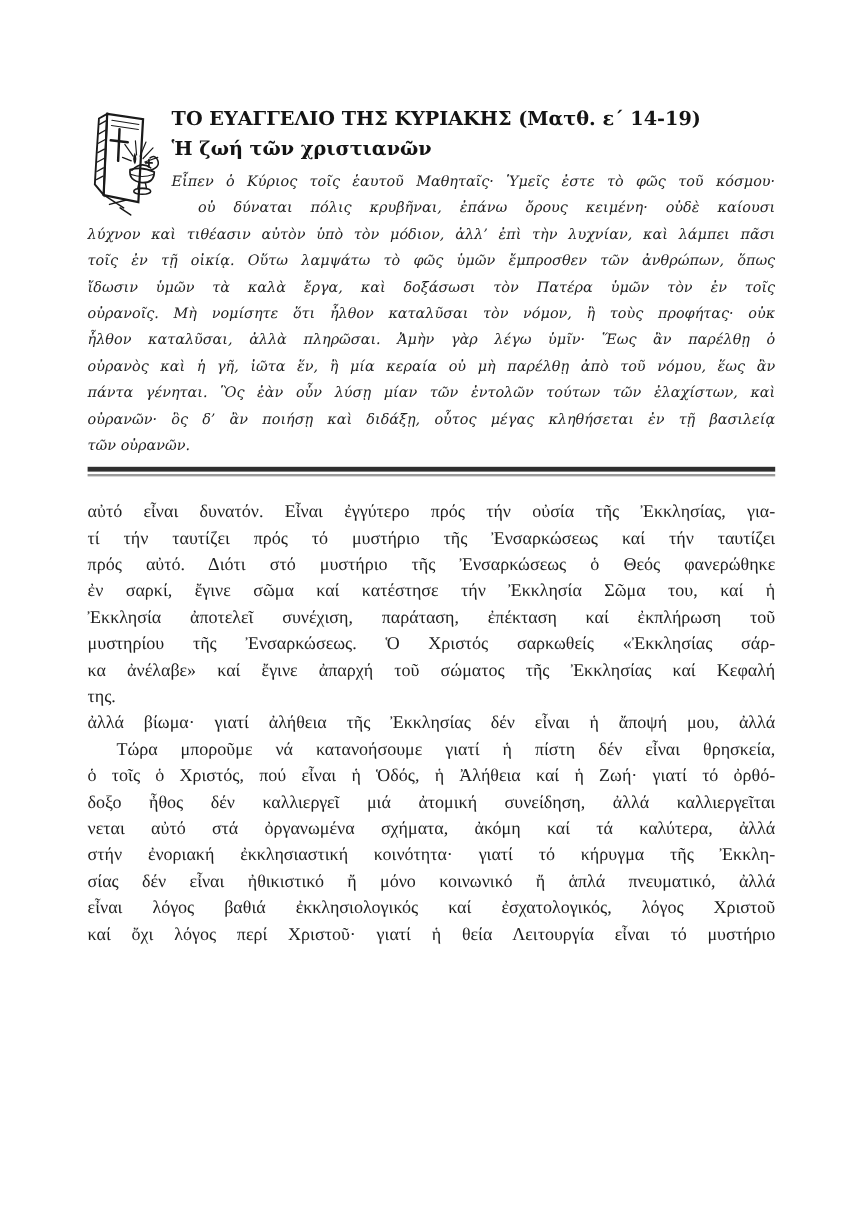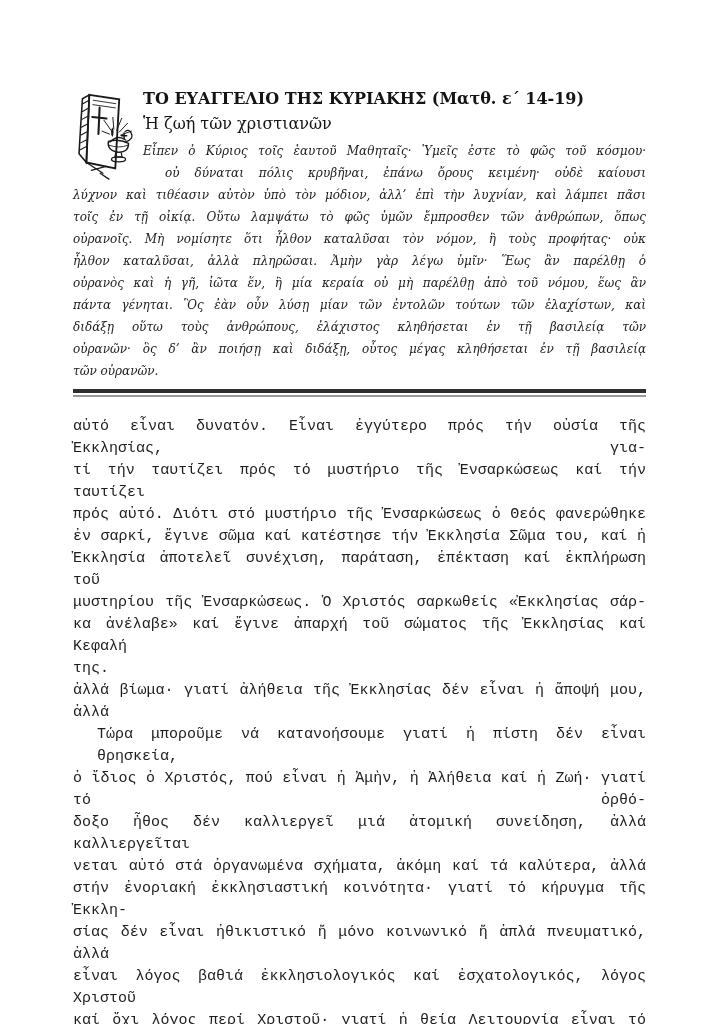--- a/index.html
+++ b/index.html
@@ -35,7 +35,7 @@
   }
   .subtitle {
     font-family: "DejaVu Serif", "Liberation Serif", serif;
-    font-weight: normal;
+    font-weight: bold;
     font-size: 16px;
     line-height: 25px;
     color: #141414;

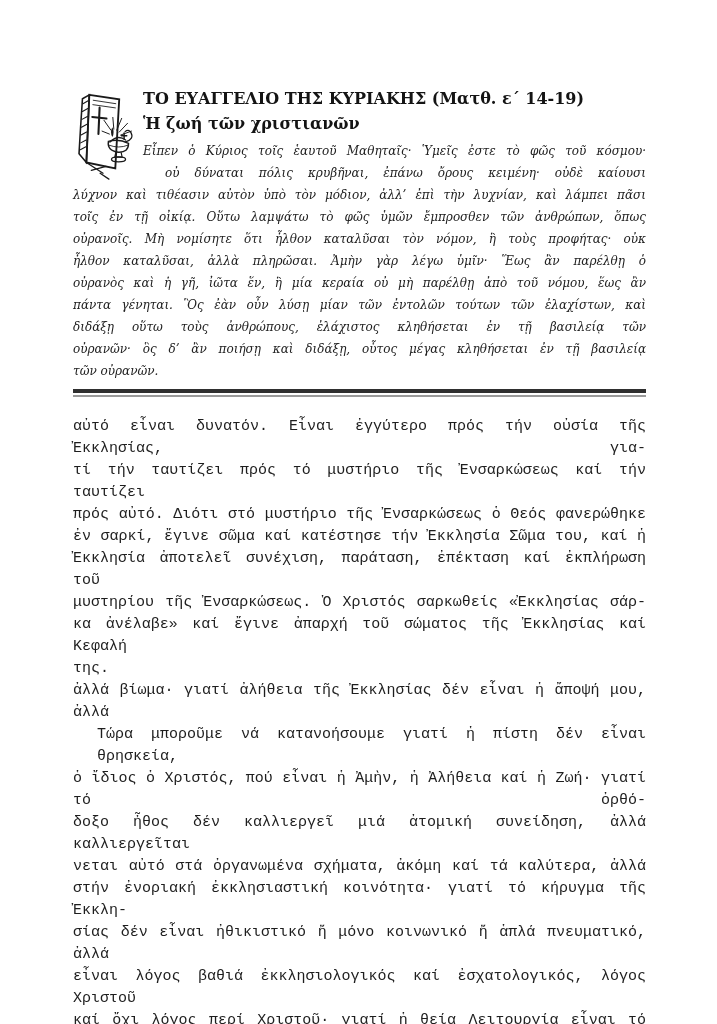--- a/index.html
+++ b/index.html
@@ -120,6 +120,7 @@
     <div id="gospel-full">
         <div class="gline">λύχνον καὶ τιθέασιν αὐτὸν ὑπὸ τὸν μόδιον, ἀλλ’ ἐπὶ τὴν λυχνίαν, καὶ λάμπει πᾶσι</div>
         <div class="gline">τοῖς ἐν τῇ οἰκίᾳ. Οὕτω λαμψάτω τὸ φῶς ὑμῶν ἔμπροσθεν τῶν ἀνθρώπων, ὅπως</div>
+        <div class="gline">ἴδωσιν ὑμῶν τὰ καλὰ ἔργα, καὶ δοξάσωσι τὸν Πατέρα ὑμῶν τὸν ἐν τοῖς</div>
         <div class="gline">οὐρανοῖς. Μὴ νομίσητε ὅτι ἦλθον καταλῦσαι τὸν νόμον, ἢ τοὺς προφήτας· οὐκ</div>
         <div class="gline">ἦλθον καταλῦσαι, ἀλλὰ πληρῶσαι. Ἀμὴν γὰρ λέγω ὑμῖν· Ἕως ἂν παρέλθῃ ὁ</div>
         <div class="gline">οὐρανὸς καὶ ἡ γῆ, ἰῶτα ἕν, ἢ μία κεραία οὐ μὴ παρέλθῃ ἀπὸ τοῦ νόμου, ἕως ἂν</div>

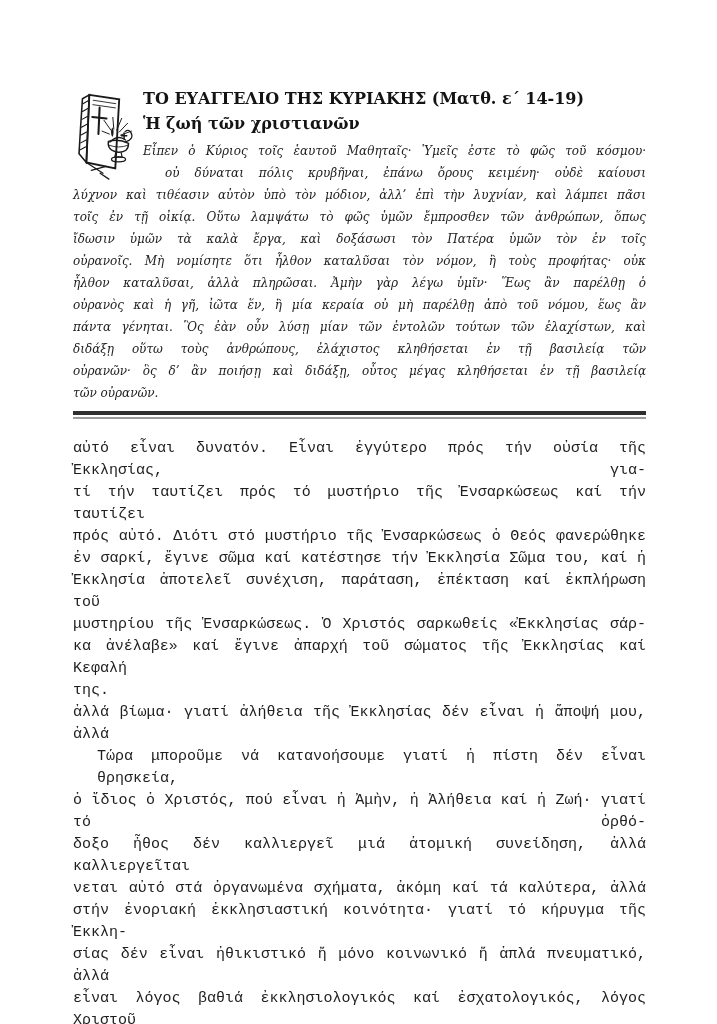--- a/index.html
+++ b/index.html
@@ -125,7 +125,6 @@
         <div class="gline">ἦλθον καταλῦσαι, ἀλλὰ πληρῶσαι. Ἀμὴν γὰρ λέγω ὑμῖν· Ἕως ἂν παρέλθῃ ὁ</div>
         <div class="gline">οὐρανὸς καὶ ἡ γῆ, ἰῶτα ἕν, ἢ μία κεραία οὐ μὴ παρέλθῃ ἀπὸ τοῦ νόμου, ἕως ἂν</div>
         <div class="gline">πάντα γένηται. Ὃς ἐὰν οὖν λύσῃ μίαν τῶν ἐντολῶν τούτων τῶν ἐλαχίστων, καὶ</div>
-        <div class="gline">διδάξῃ οὕτω τοὺς ἀνθρώπους, ἐλάχιστος κληθήσεται ἐν τῇ βασιλείᾳ τῶν</div>
         <div class="gline">οὐρανῶν· ὃς δ’ ἂν ποιήσῃ καὶ διδάξῃ, οὗτος μέγας κληθήσεται ἐν τῇ βασιλείᾳ</div>
         <div class="gline noju">τῶν οὐρανῶν.</div>
       </div>

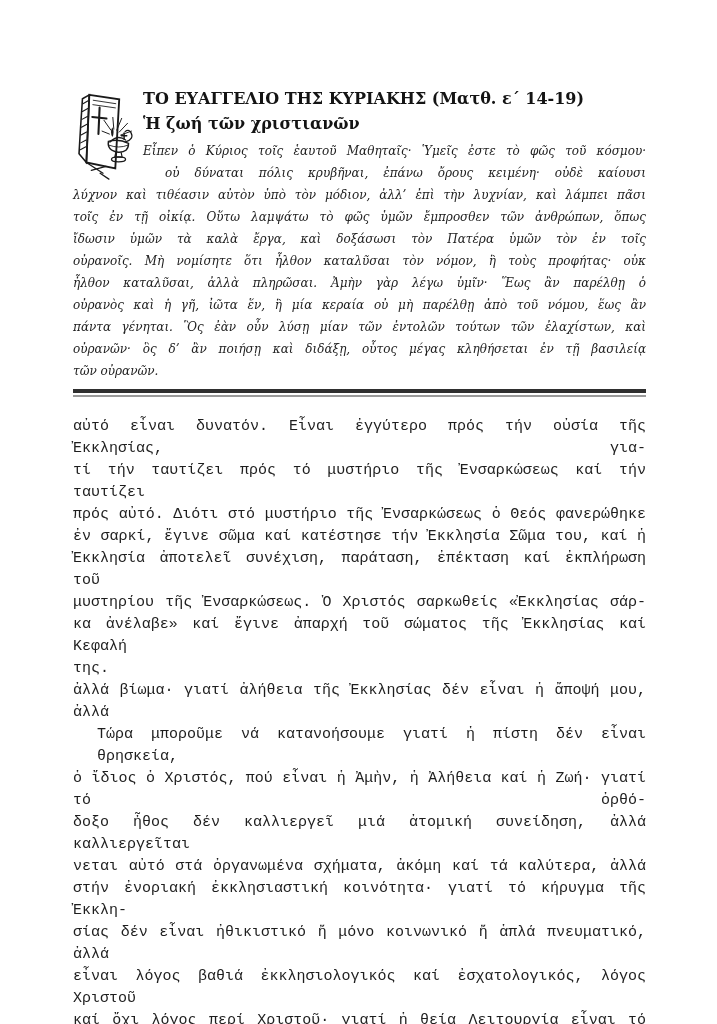--- a/index.html
+++ b/index.html
@@ -60,7 +60,7 @@
   }
   #body-text { margin-top: 19px; }
   .bline {
-    font-family: Liberation Mono, monospace;
+    font-family: Liberation Serif, serif;
     font-size: 15px;
     line-height: 22px;
     text-align: justify;

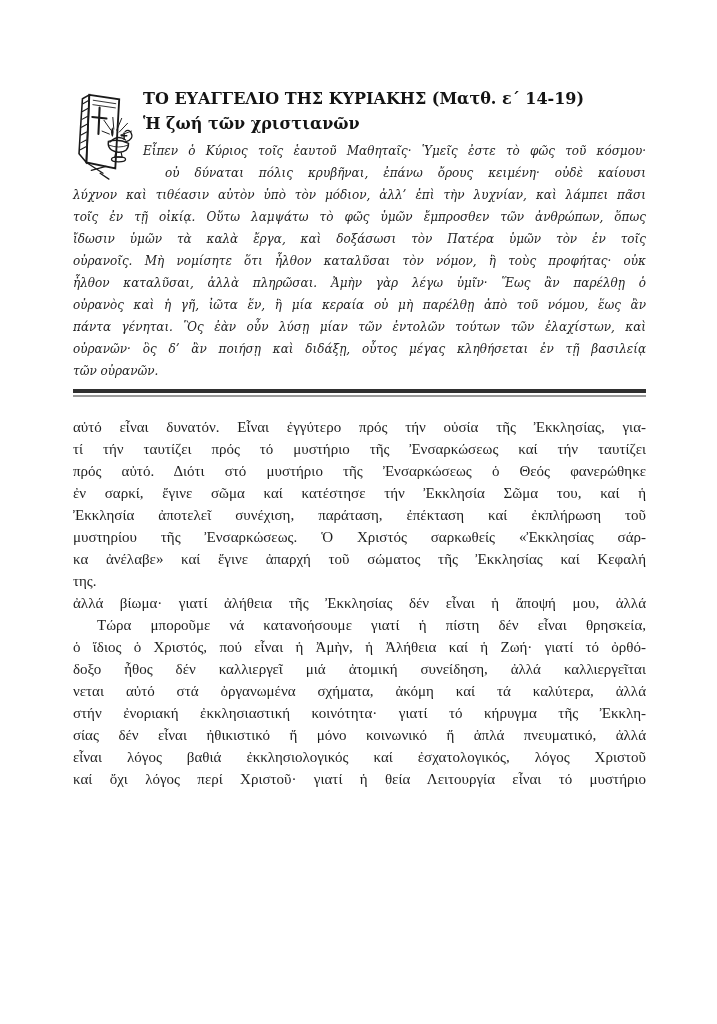--- a/index.html
+++ b/index.html
@@ -142,7 +142,7 @@
         <div class="bline noju">της.</div>
         <div class="bline">ἀλλά βίωμα· γιατί ἀλήθεια τῆς Ἐκκλησίας δέν εἶναι ἡ ἄποψή μου, ἀλλά</div>
         <div class="bline indent">Τώρα μποροῦμε νά κατανοήσουμε γιατί ἡ πίστη δέν εἶναι θρησκεία,</div>
-        <div class="bline">ὁ ἴδιος ὁ Χριστός, πού εἶναι ἡ Ἀμὴν, ἡ Ἀλήθεια καί ἡ Ζωή· γιατί τό ὀρθό-</div>
+        <div class="bline">ὁ τοῖς ὁ Χριστός, πού εἶναι ἡ Ὁδός, ἡ Ἀλήθεια καί ἡ Ζωή· γιατί τό ὀρθό-</div>
         <div class="bline">δοξο ἦθος δέν καλλιεργεῖ μιά ἀτομική συνείδηση, ἀλλά καλλιεργεῖται</div>
         <div class="bline">νεται αὐτό στά ὀργανωμένα σχήματα, ἀκόμη καί τά καλύτερα, ἀλλά</div>
         <div class="bline">στήν ἐνοριακή ἐκκλησιαστική κοινότητα· γιατί τό κήρυγμα τῆς Ἐκκλη-</div>

